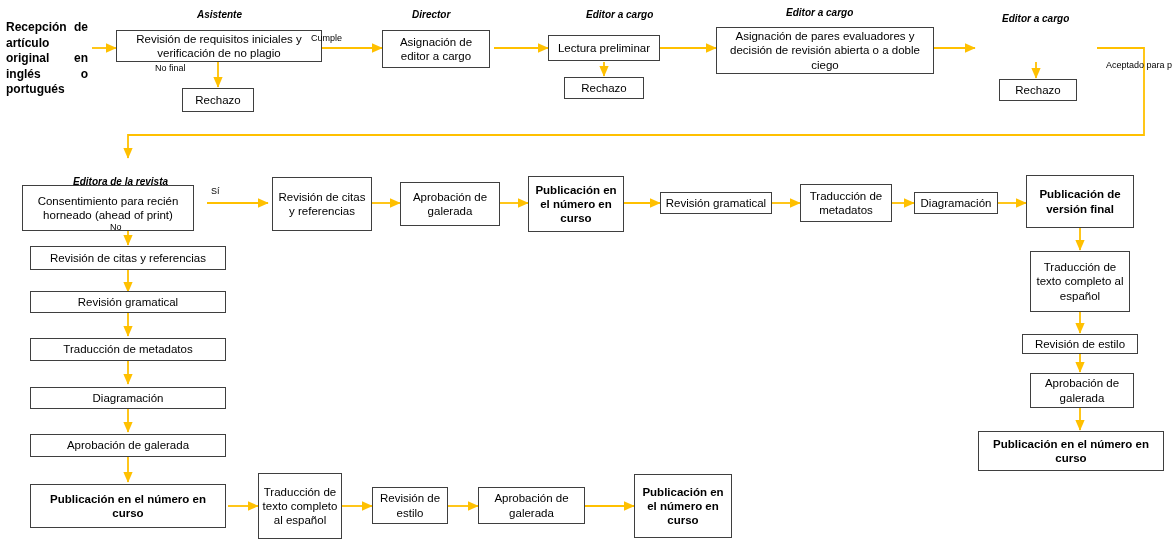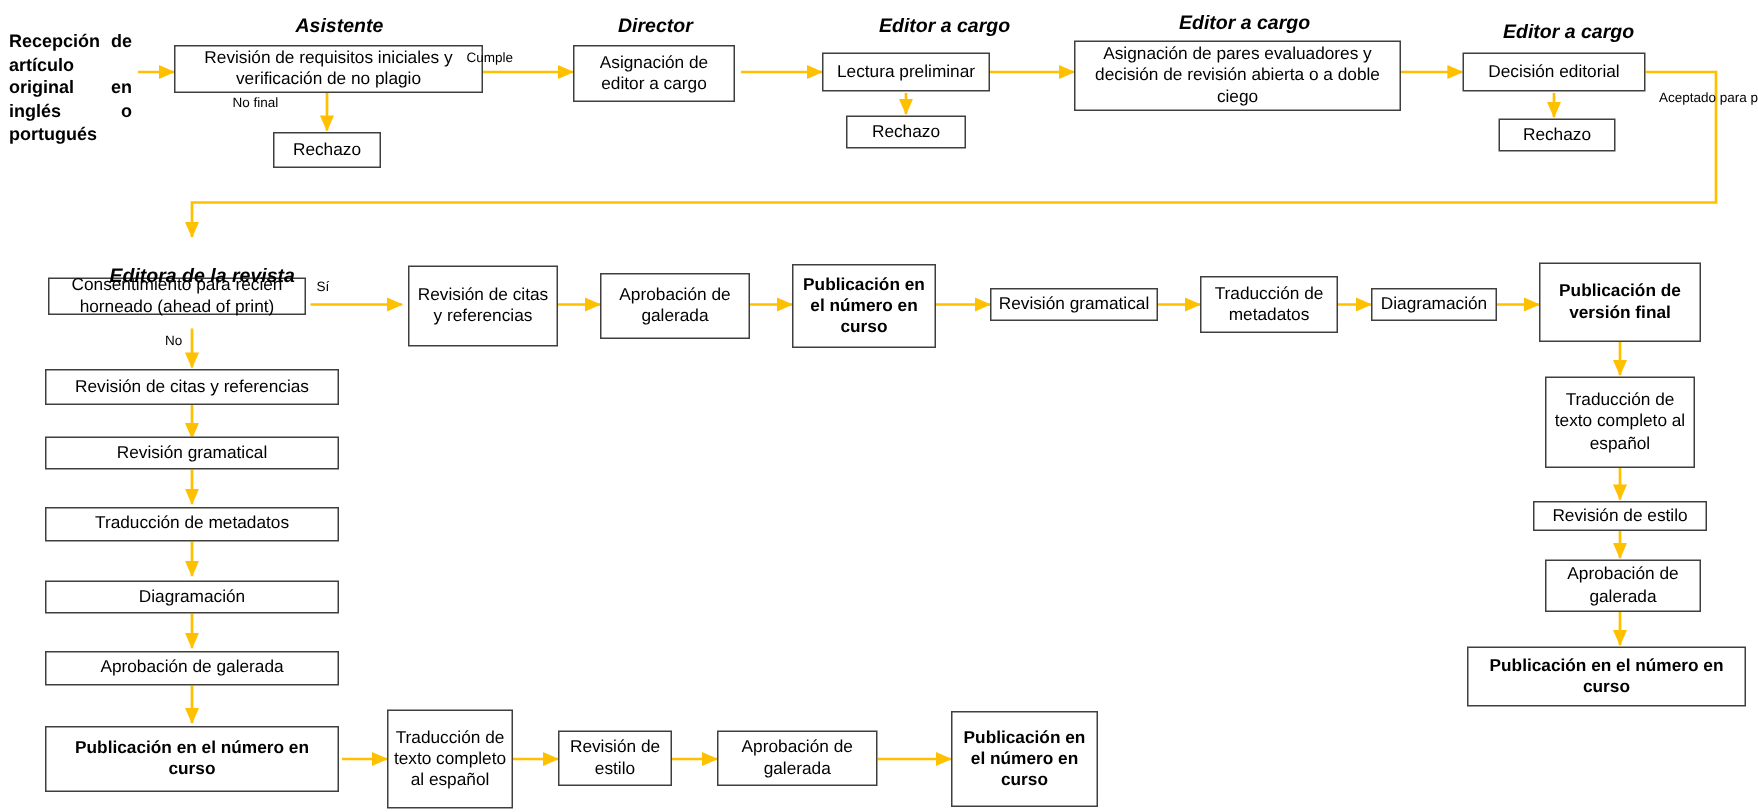--- a/index.html
+++ b/index.html
@@ -41,7 +41,7 @@
   
   .role {
     position: absolute;
-    font-size: 13px;
+    font-size: 10px;
     font-style: italic;
     font-weight: bold;
     color: #000000;

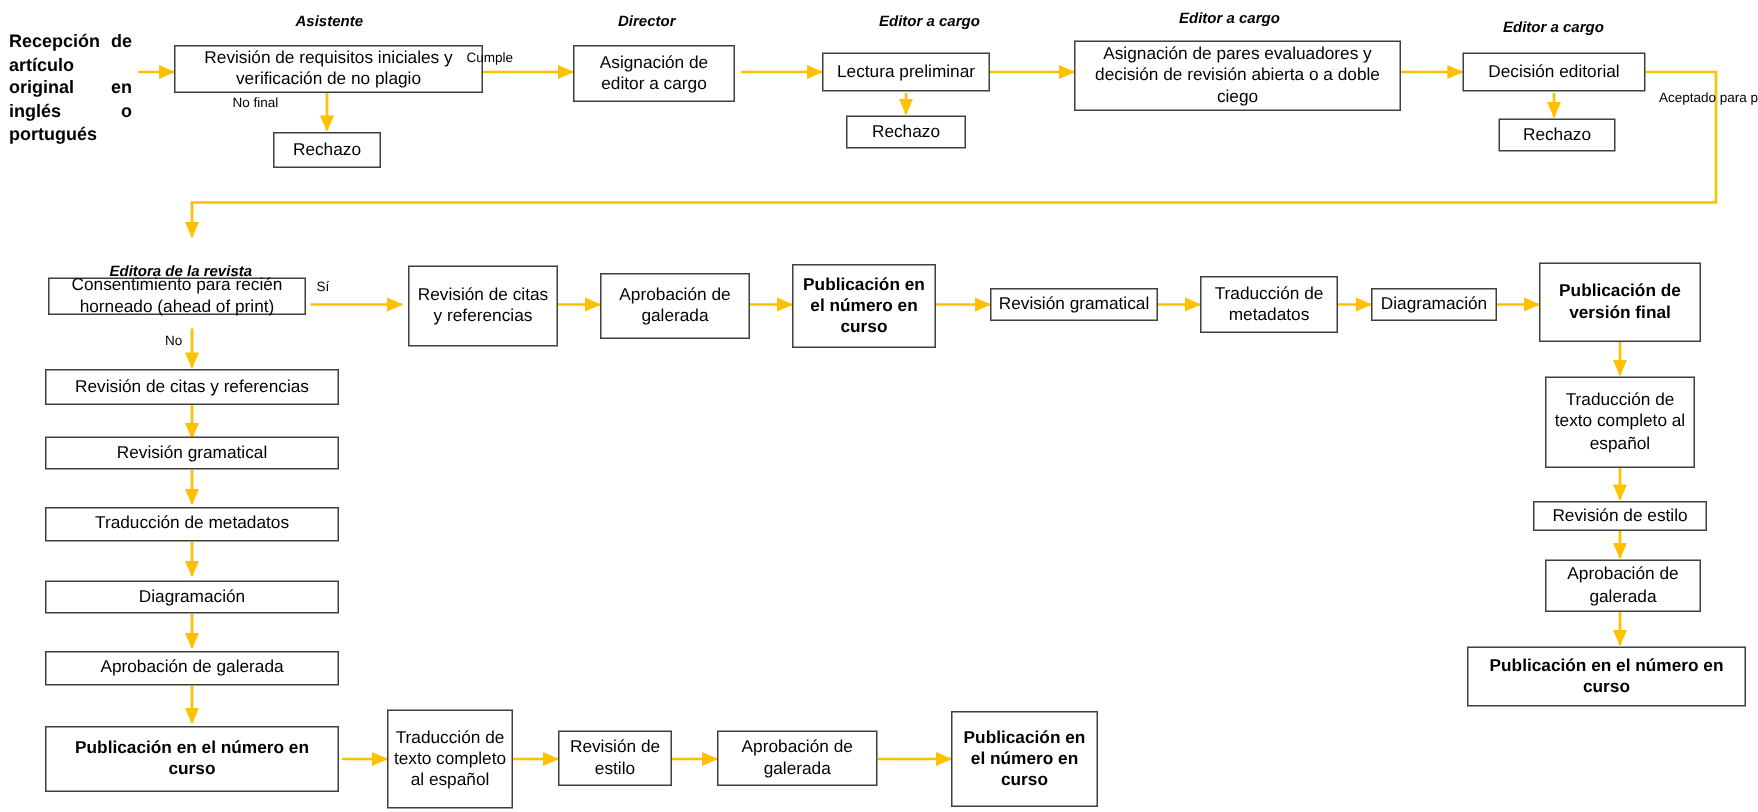--- a/index.html
+++ b/index.html
@@ -149,7 +149,6 @@
   <div class="box" style="left:716px; top:27px; width:218px; height:47px;">Asignación de pares evaluadores y decisión de revisión abierta o a doble ciego</div>
 
   <div class="role" style="left:1002px; top:13px;">Editor a cargo</div>
-  <div class="box" style="left:975px; top:35px; width:122px; height:26px;">Decisión editorial</div>
   <div class="elabel" style="left:1106px; top:60px; width:62px;">Aceptado para publicación</div>
   <div class="box" style="left:999px; top:79px; width:78px; height:22px;">Rechazo</div>
 

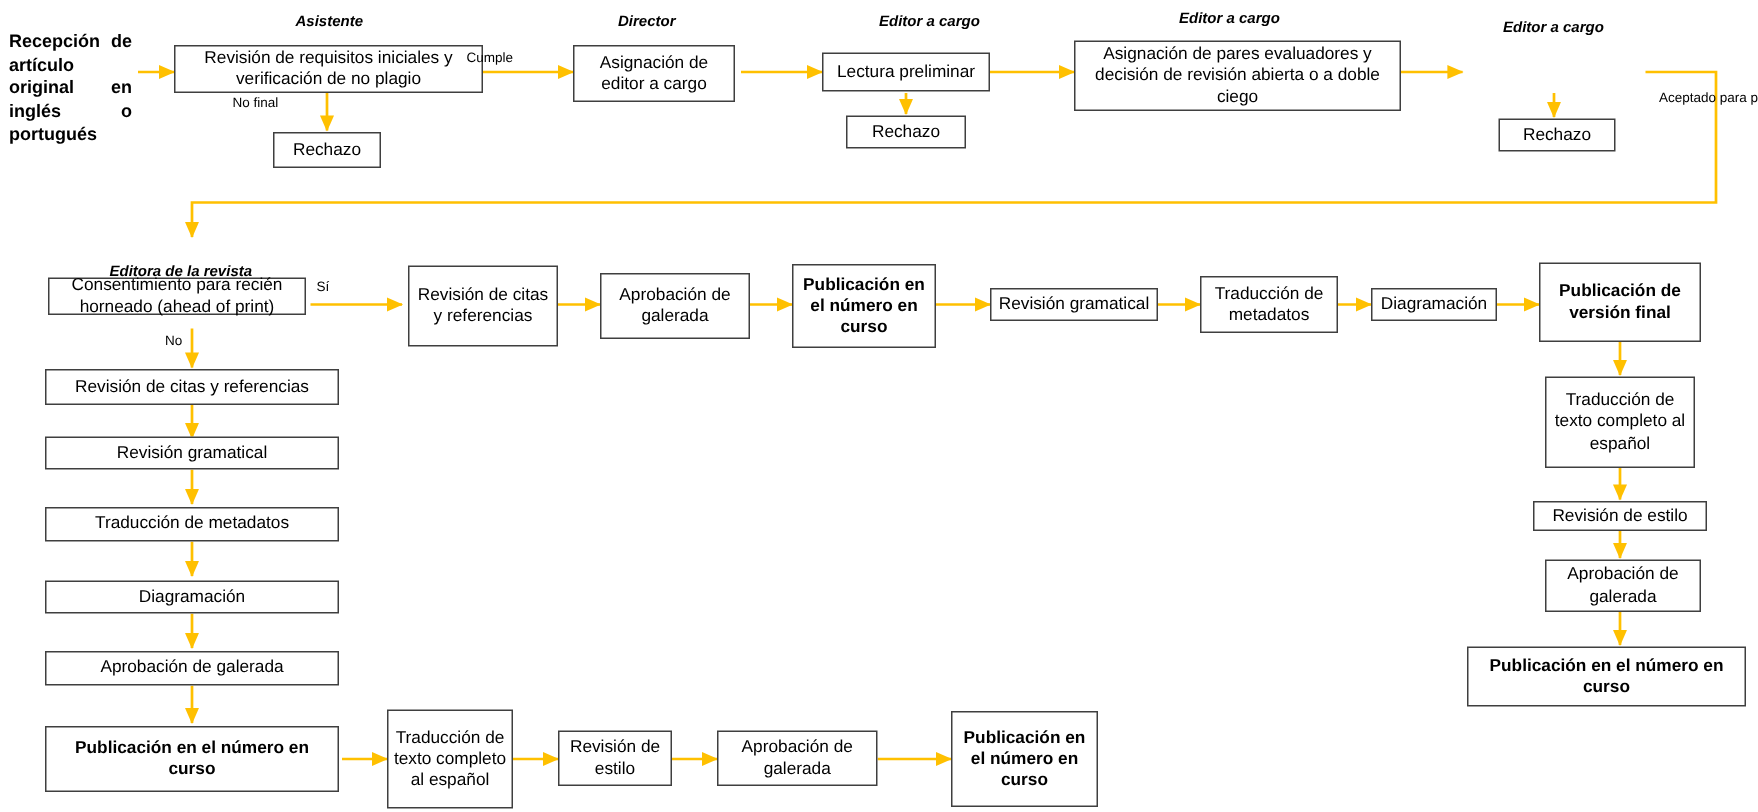--- a/index.html
+++ b/index.html
@@ -153,7 +153,7 @@
   <div class="box" style="left:999px; top:79px; width:78px; height:22px;">Rechazo</div>
 
   <div class="role" style="left:73px; top:176px;">Editora de la revista</div>
-  <div class="box" style="left:32px; top:185px; width:172px; height:25px;">Consentimiento para recién horneado (ahead of print)</div>
+  <div class="box" style="left:22px; top:185px; width:172px; height:46px;">Consentimiento para recién horneado (ahead of print)</div>
   <div class="elabel" style="left:211px; top:186px;text-align:right;">Sí</div>
   <div class="elabel" style="left:110px; top:222px;">No</div>
 

